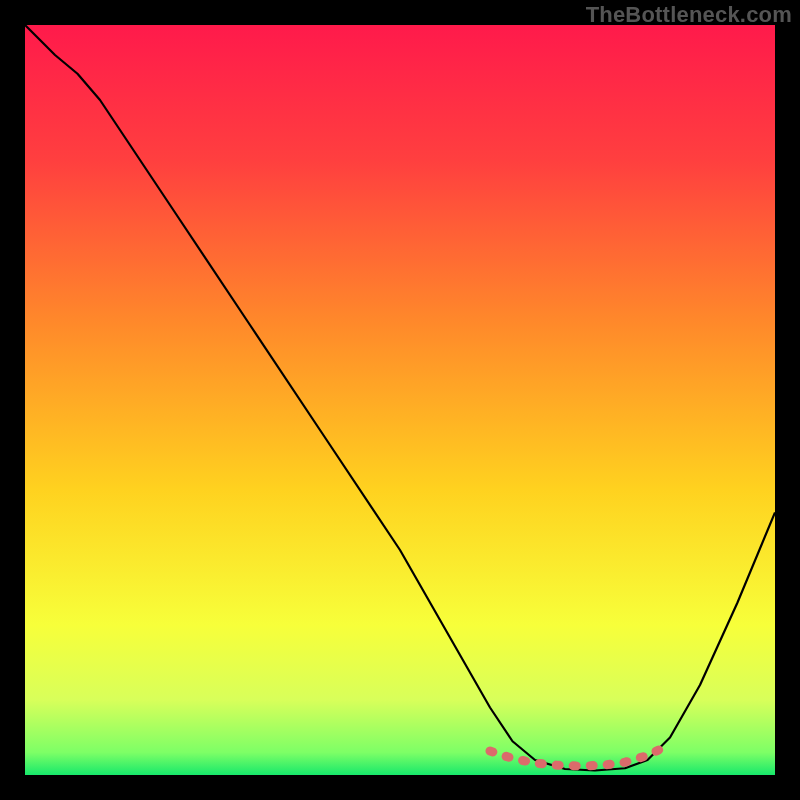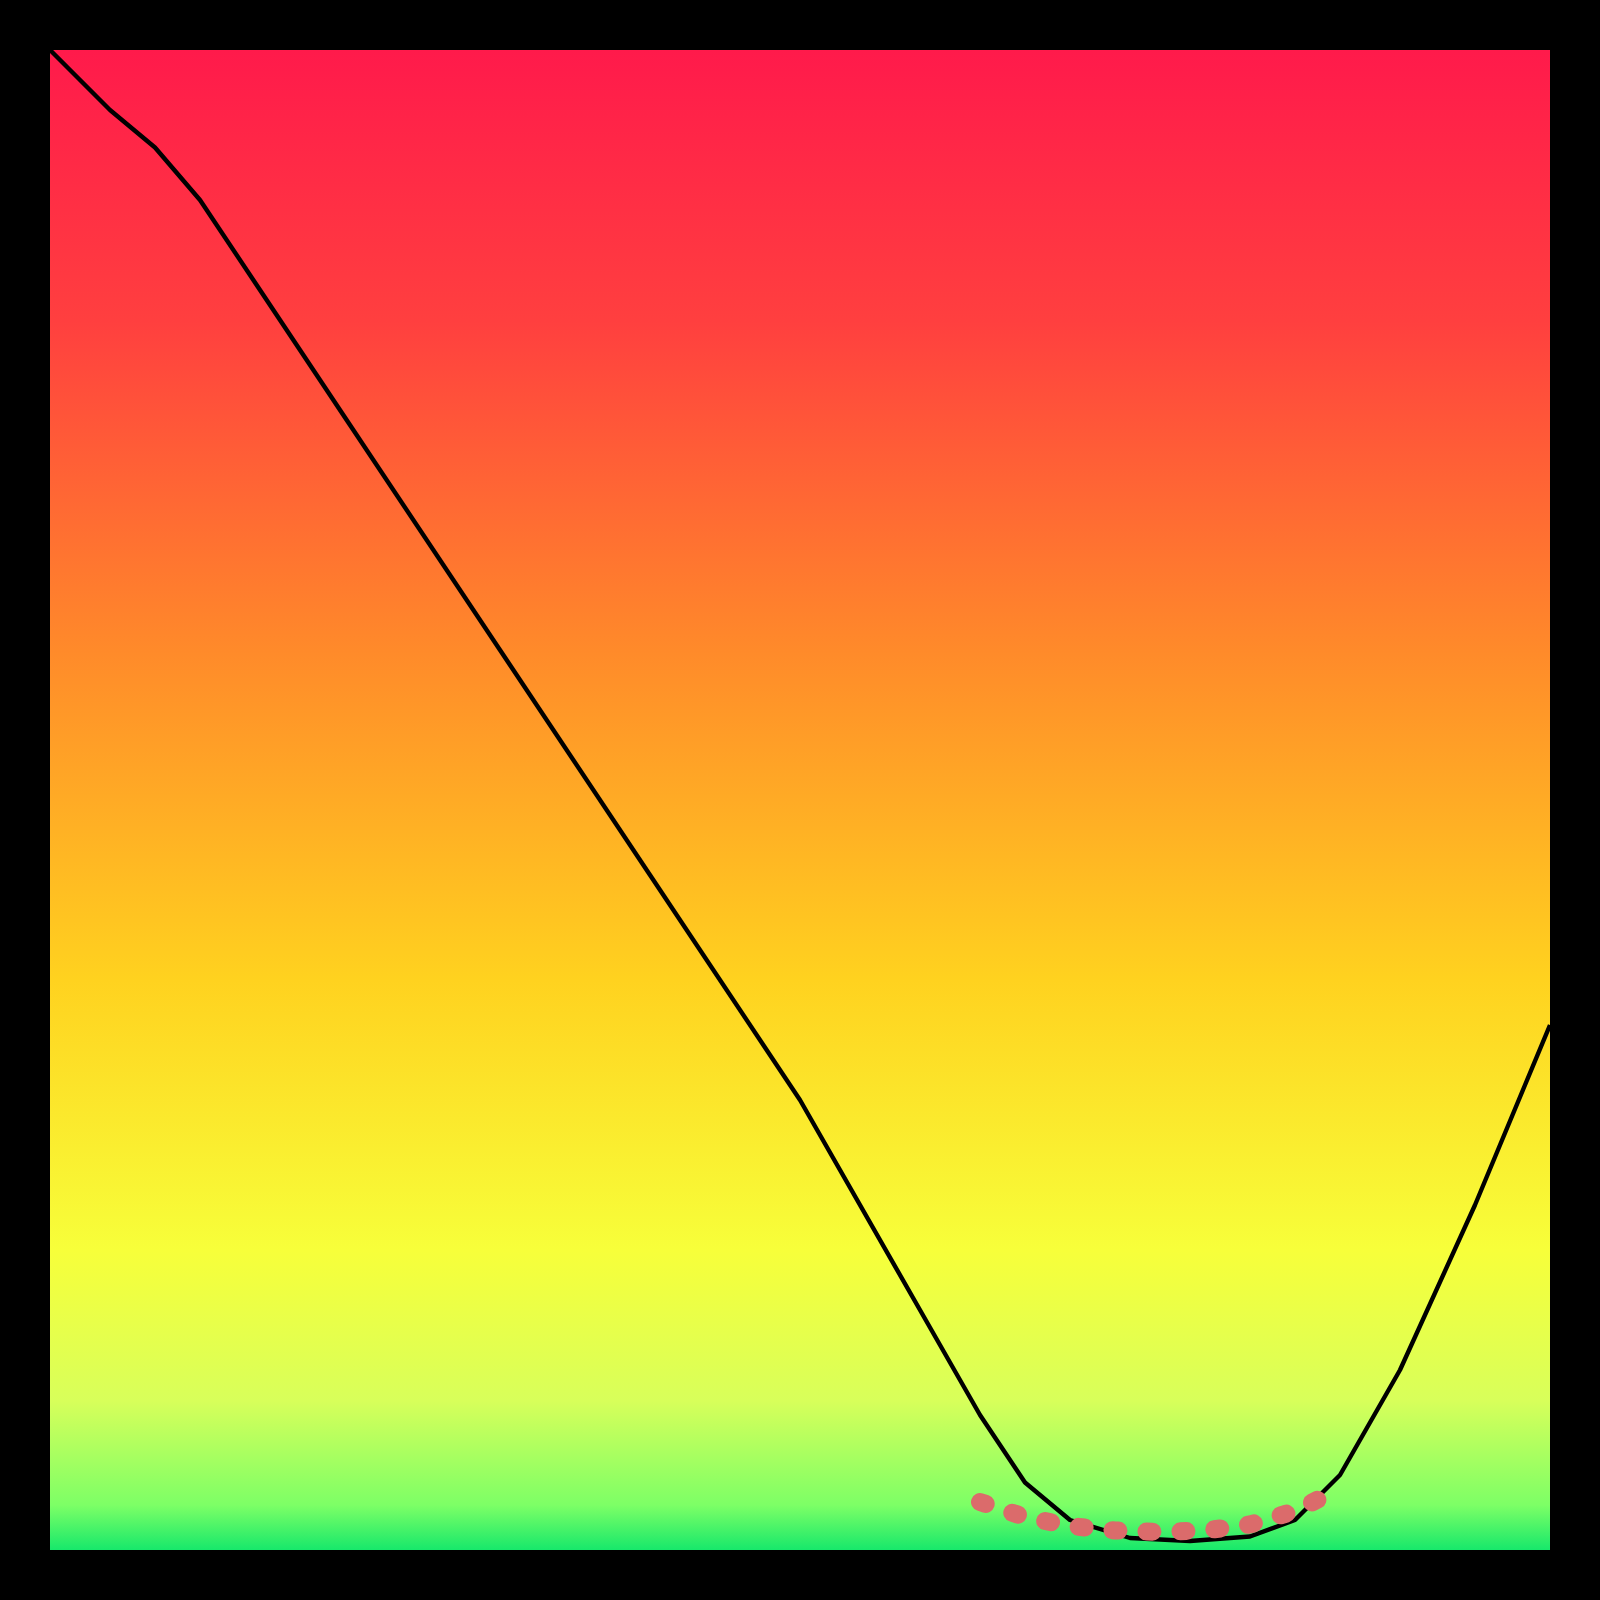--- a/index.html
+++ b/index.html
@@ -40,6 +40,7 @@
 <body>
 
 <div class="frame">
+  <div class="watermark">TheBottleneck.com</div>
 
   <svg class="plot" viewBox="0 0 750 750" preserveAspectRatio="none">
     <defs>

